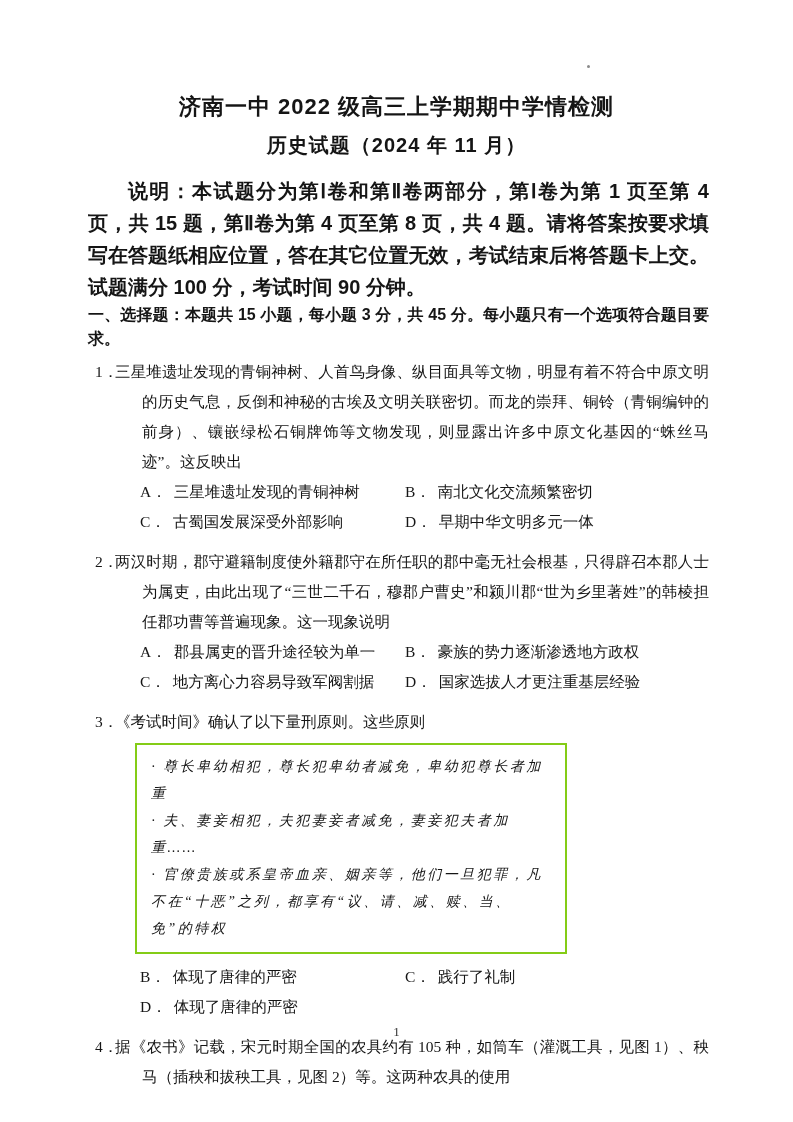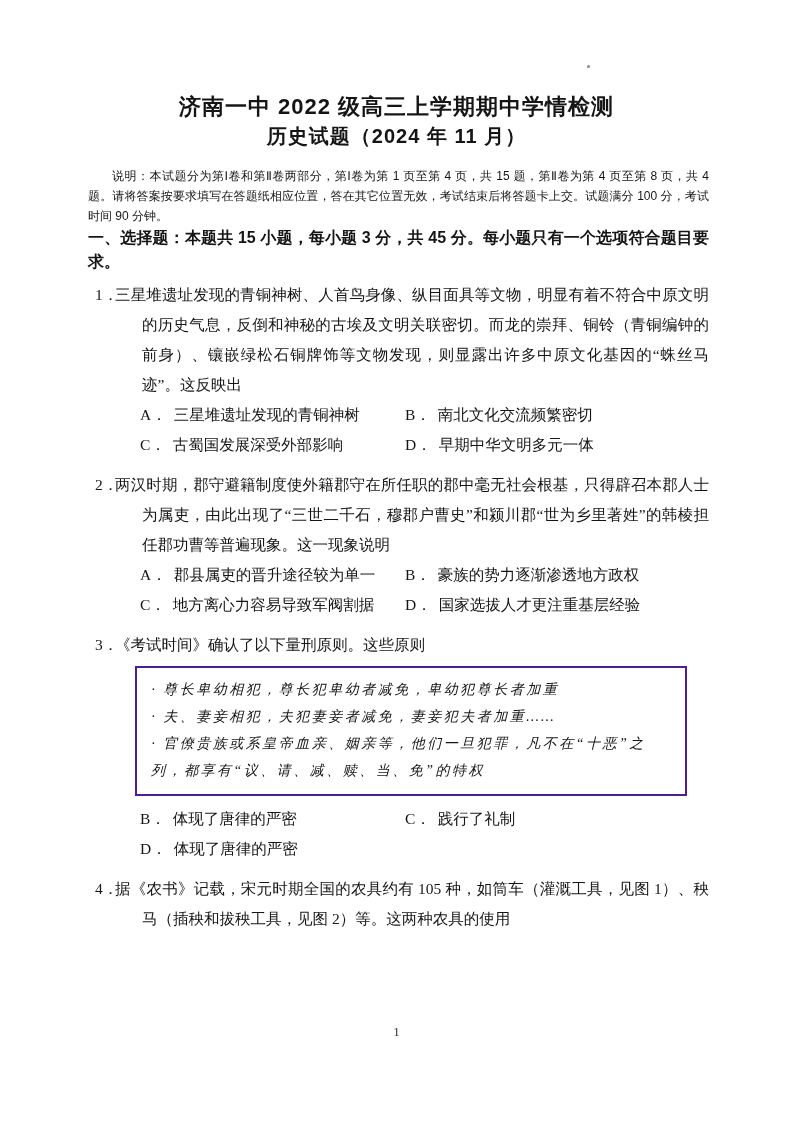--- a/index.html
+++ b/index.html
@@ -27,6 +27,7 @@
     font-weight: bold;
     font-size: 20px;
     line-height: 28px;
+    margin-top: 9px;
     letter-spacing: 1px;
   }
 

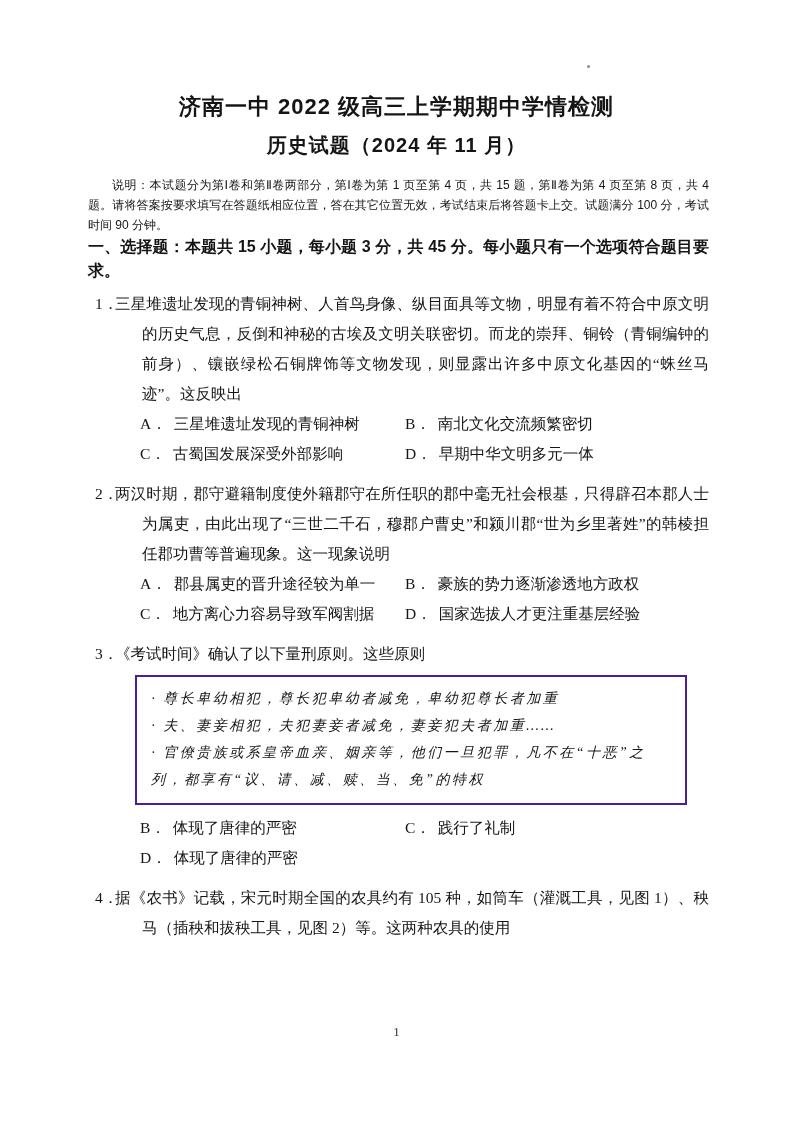--- a/index.html
+++ b/index.html
@@ -35,9 +35,9 @@
 
   .notice {
     font-family: "Liberation Sans", sans-serif;
-    font-weight: 400;
-    font-size: 12px;
-    line-height: 20px;
+    font-weight: 700;
+    font-size: 20px;
+    line-height: 32px;
     text-indent: 2em;
     text-align: justify;
   }

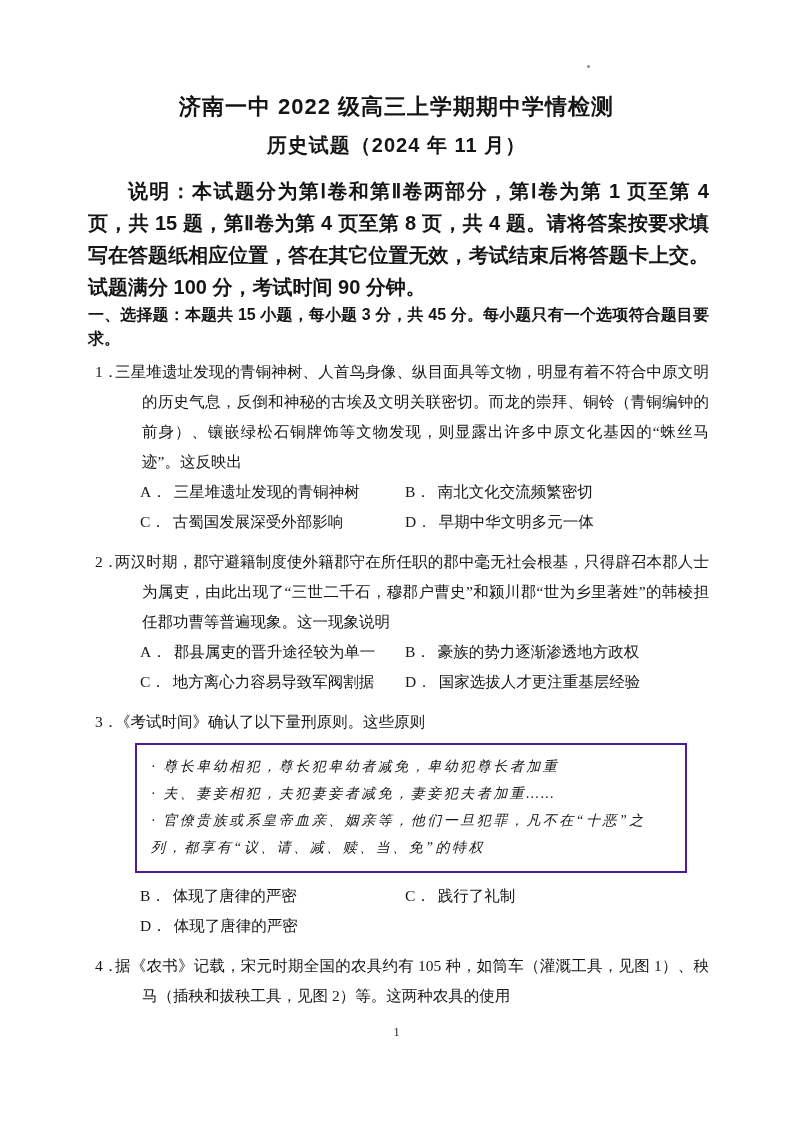--- a/index.html
+++ b/index.html
@@ -70,8 +70,8 @@
   .principle-box {
     box-sizing: border-box;
     margin: 6px 0 8px 40px;
-    width: 552px;
-    border: 2px solid #4c1d95;
+    width: 432px;
+    border: 2px solid #84cc16;
     padding: 8px 16px 10px 14px;
   }
   .principle-line {

